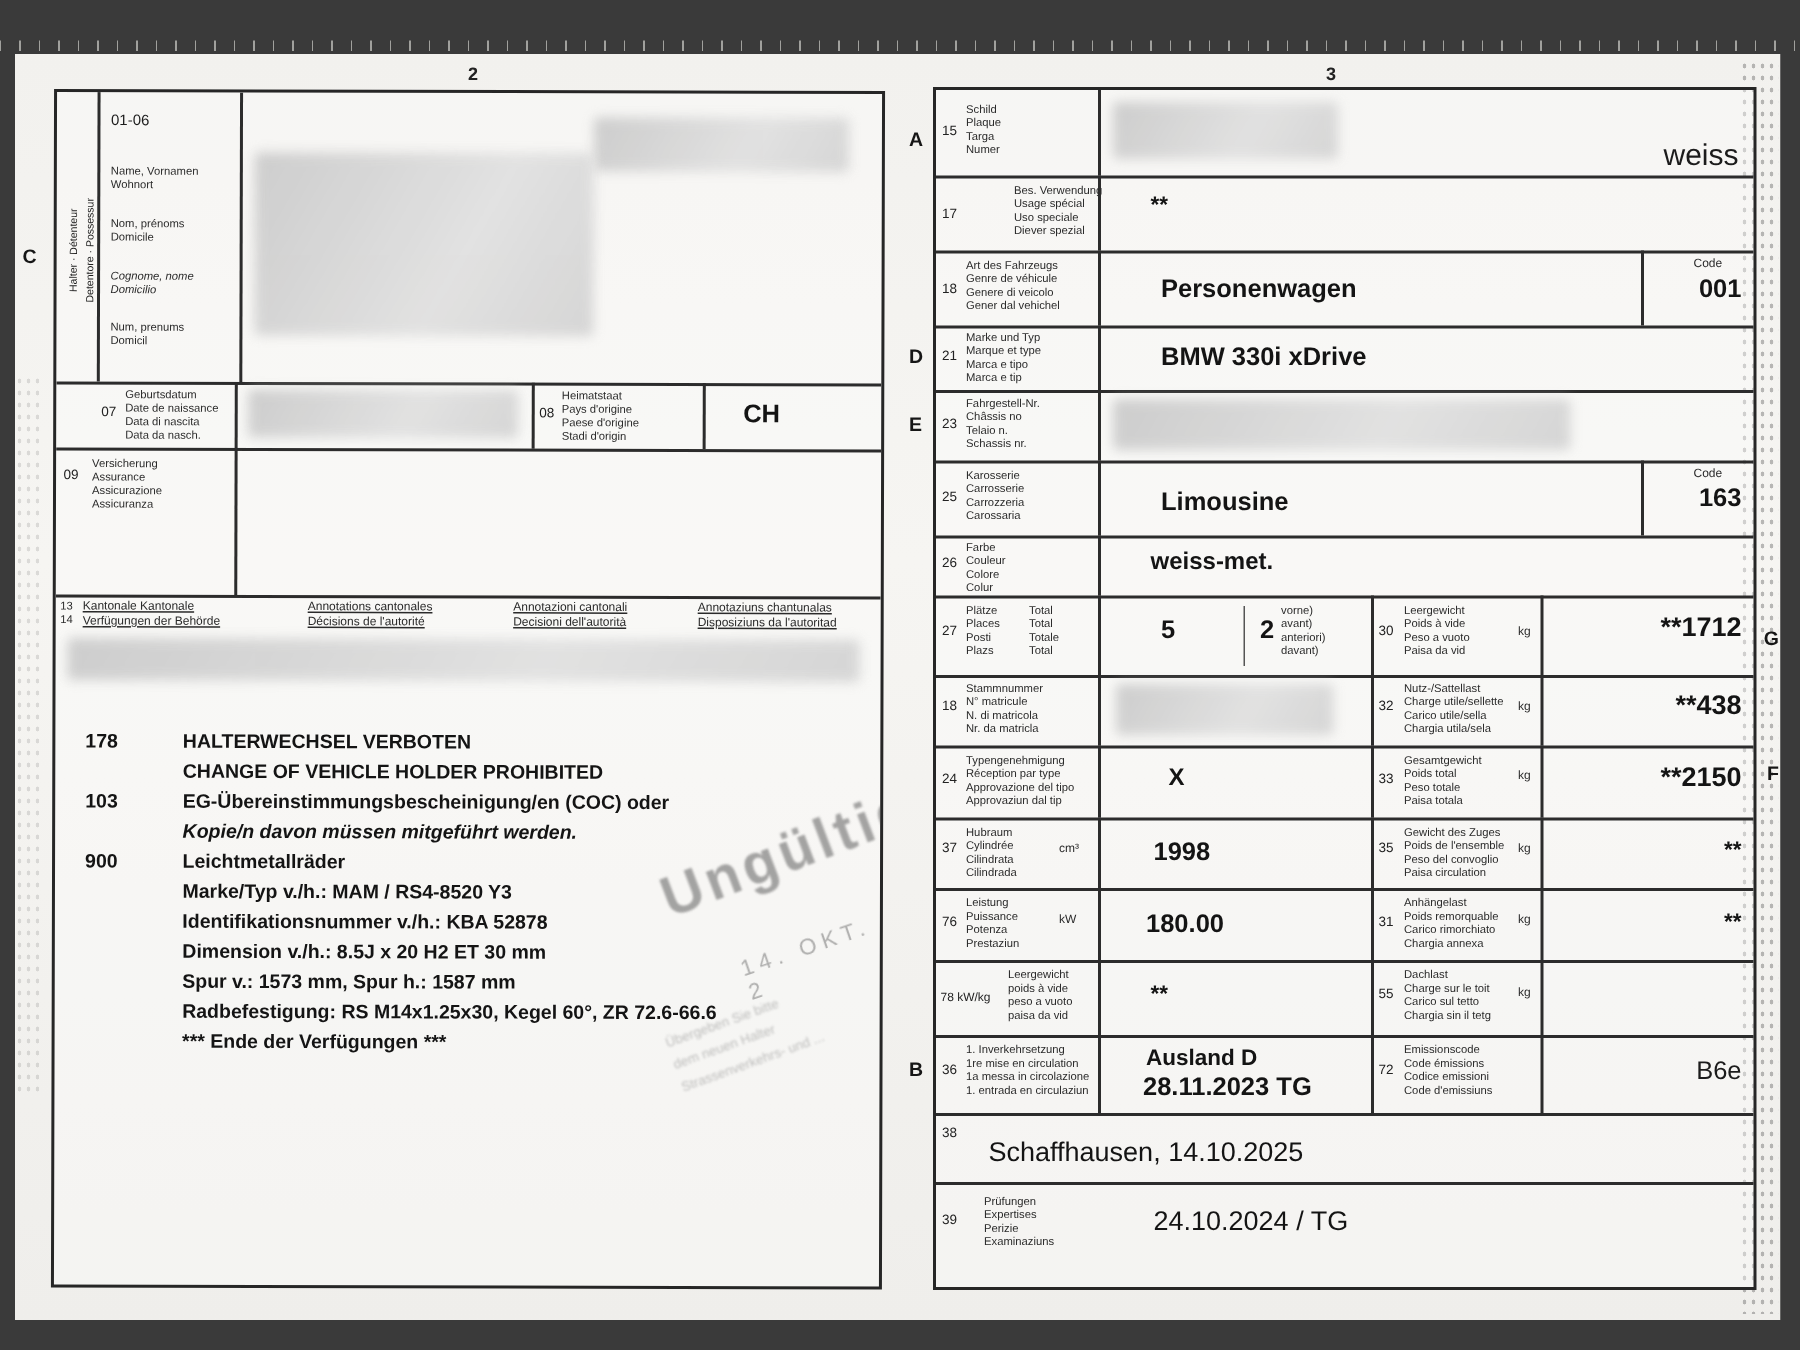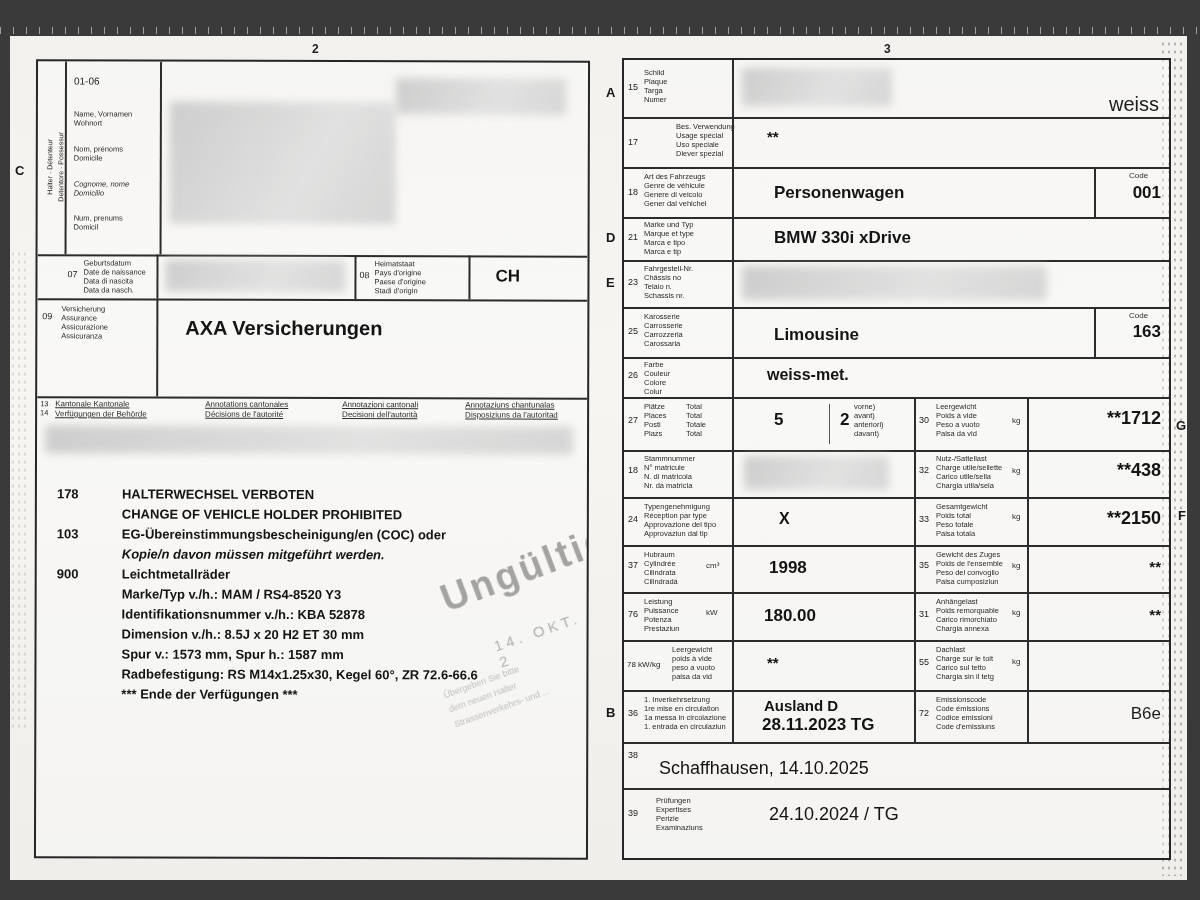--- a/index.html
+++ b/index.html
@@ -98,7 +98,6 @@
 Assicurazione
 Assicuranza</div>
     <div class="vline" style="left:119px;top:237px;height:98px;"></div>
-    <div class="val abs" style="left:148px;top:255px;font-size:20px;">AXA Versicherungen</div>
     <div class="hline" style="left:0;top:335px;width:550px;"></div>
 
     <div class="lbl abs pre" style="left:3px;top:338px;">13

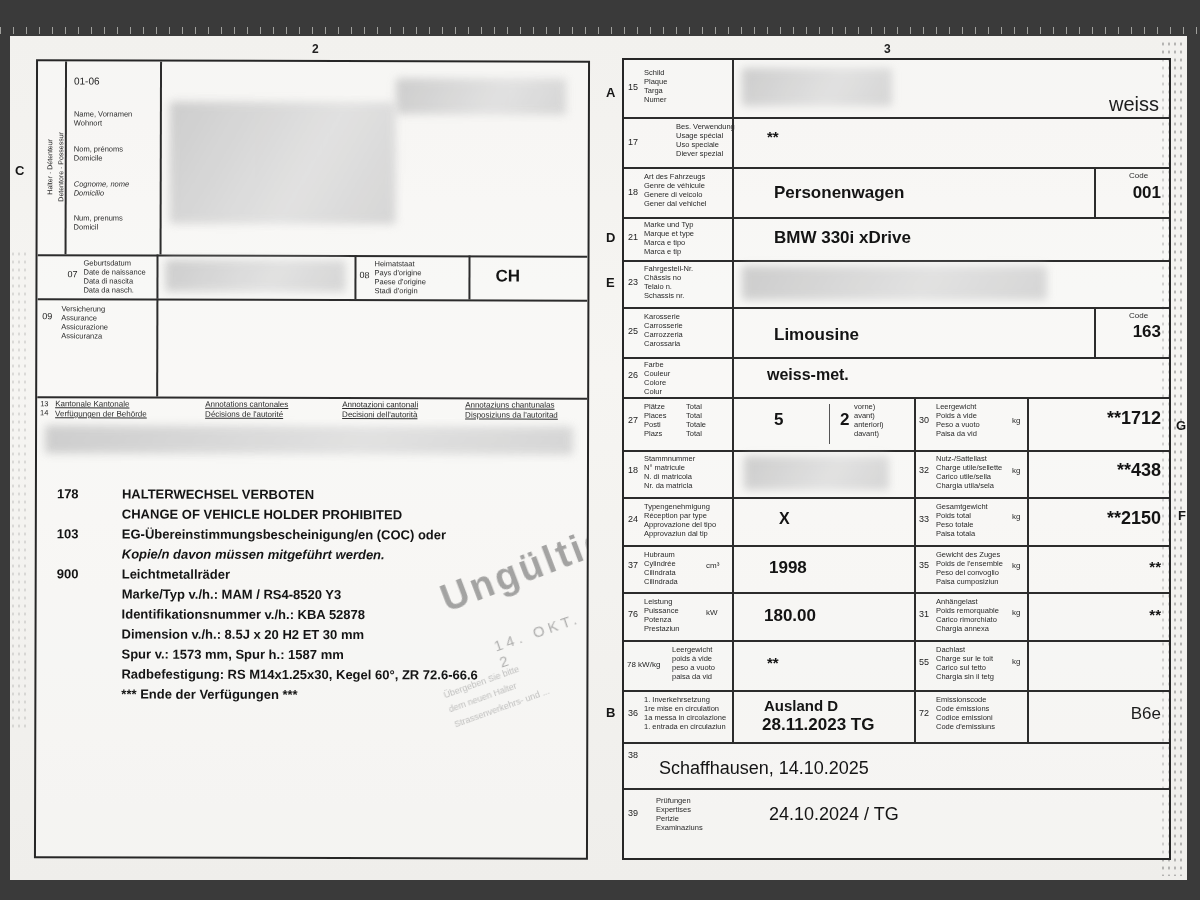--- a/index.html
+++ b/index.html
@@ -316,7 +316,7 @@
     <div class="lbl abs" style="left:312px;top:490px;">Gewicht des Zuges
 Poids de l'ensemble
 Peso del convoglio
-Paisa cumposiziun</div>
+Paisa circulation</div>
     <div class="unit abs" style="left:388px;top:501px;">kg</div>
     <div class="vline" style="left:403px;top:485px;height:47px;"></div>
     <div class="val abs" style="right:8px;top:498px;font-size:15px;">**</div>

